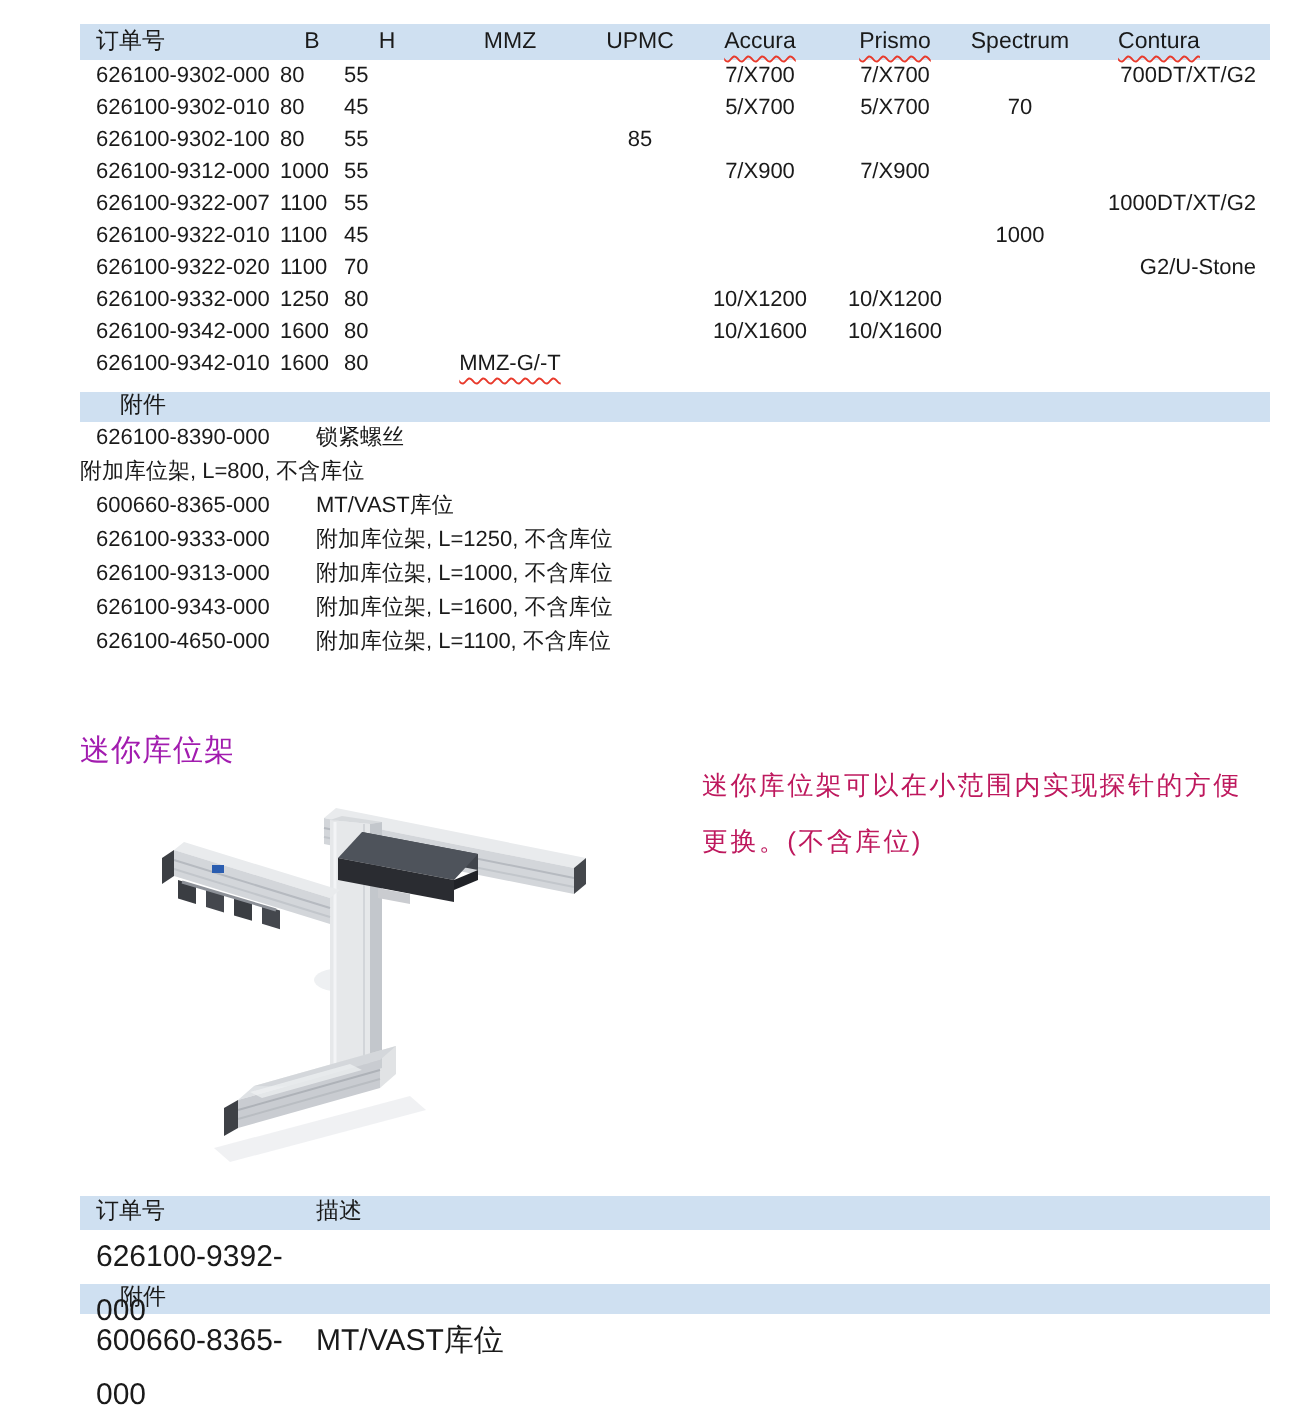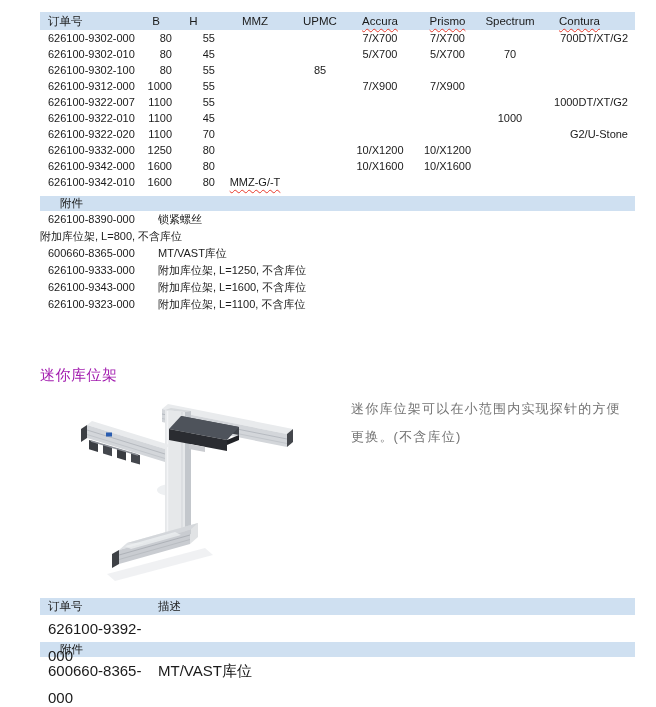--- a/index.html
+++ b/index.html
@@ -13,7 +13,7 @@
   .t1-row{height:16px;line-height:16px;font-size:11px;}
   .cell{overflow:visible;white-space:nowrap;}
   .c0{text-align:left;padding-left:8px;}
-  .c1,.c2{text-align:right;}
+  .c1,.c2{}
   .c3,.c4,.c5,.c6,.c7{text-align:center;}
   .c8{text-align:right;padding-right:7px;}
   .h.c1,.h.c2{text-align:center;}

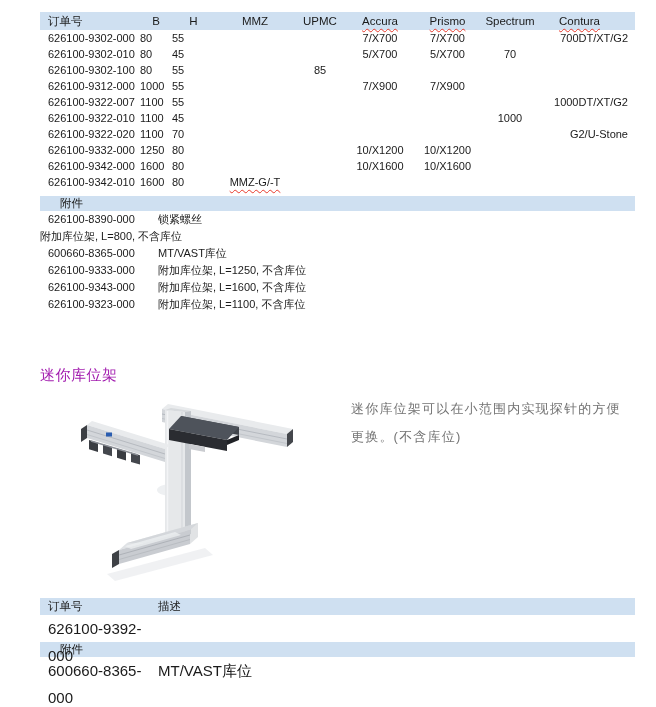--- a/index.html
+++ b/index.html
@@ -191,6 +191,10 @@
           <span class="a-desc">附加库位架, L=1250, 不含库位</span>
         </div>
         <div class="arow">
+          <span class="a-order">626100-9313-000</span>
+          <span class="a-desc">附加库位架, L=1000, 不含库位</span>
+        </div>
+        <div class="arow">
           <span class="a-order">626100-9343-000</span>
           <span class="a-desc">附加库位架, L=1600, 不含库位</span>
         </div>

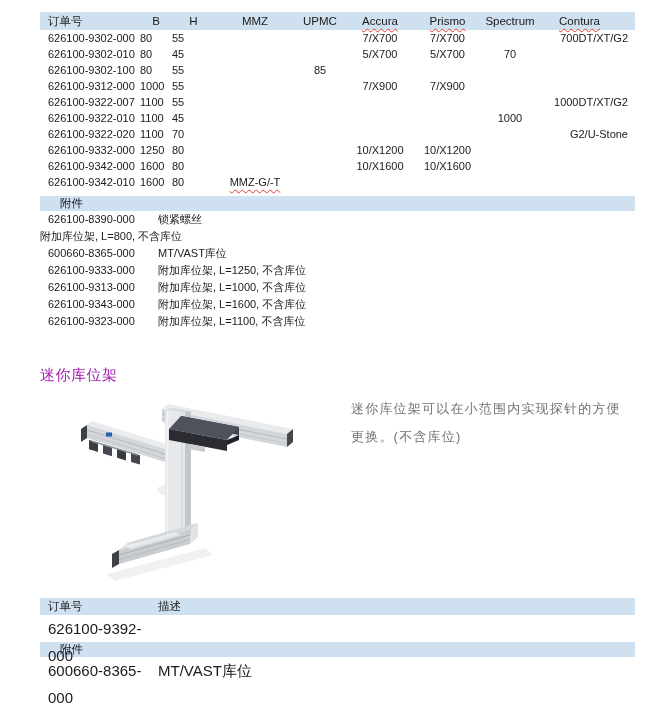--- a/index.html
+++ b/index.html
@@ -199,7 +199,7 @@
           <span class="a-desc">附加库位架, L=1600, 不含库位</span>
         </div>
         <div class="arow">
-          <span class="a-order">626100-9323-000</span>
+          <span class="a-order">626100-4650-000</span>
           <span class="a-desc">附加库位架, L=1100, 不含库位</span>
         </div>
       </div>

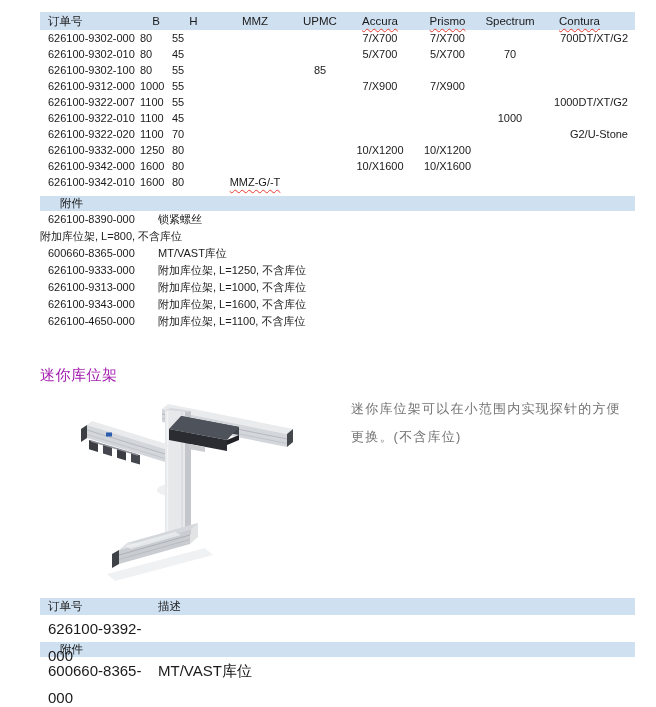--- a/index.html
+++ b/index.html
@@ -31,8 +31,8 @@
   
   #mini-heading{position:absolute;left:40px;top:366px;font-size:15px;letter-spacing:0.5px;color:#a21caf;}
   #mini-image{position:absolute;left:55px;top:388px;width:295px;height:205px;}
-  #mini-desc{position:absolute;left:351px;top:395px;width:300px;font-size:13px;
-             line-height:28px;letter-spacing:1.2px;color:#737373;}
+  #mini-desc{position:absolute;left:351px;top:379px;width:300px;font-size:13px;
+             line-height:28px;letter-spacing:1.2px;color:#be185d;}
 
   
   #order-table{position:absolute;left:40px;top:598px;width:595px;}

